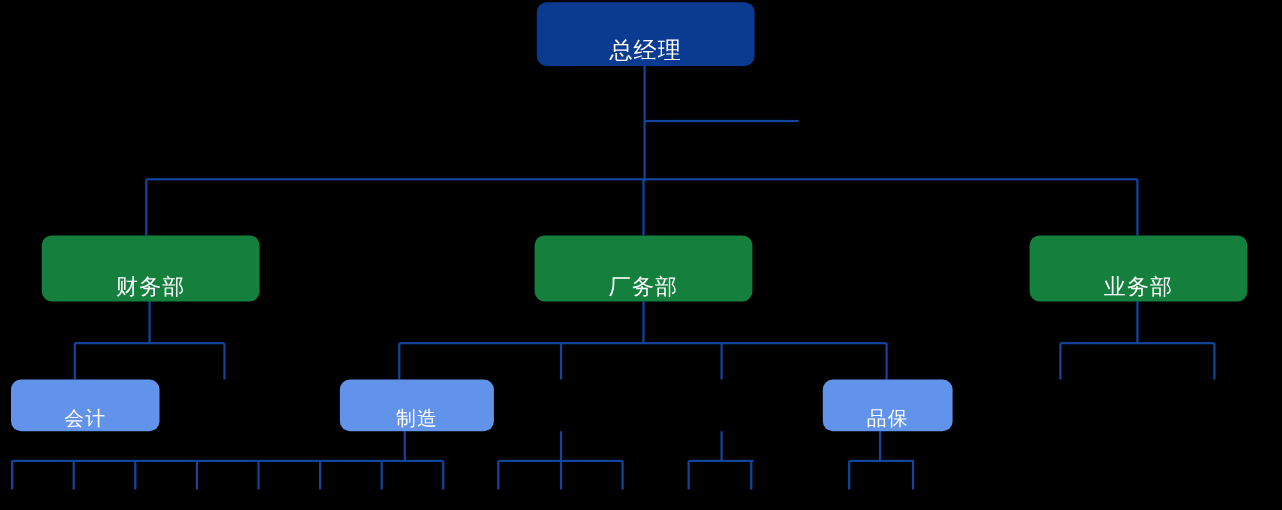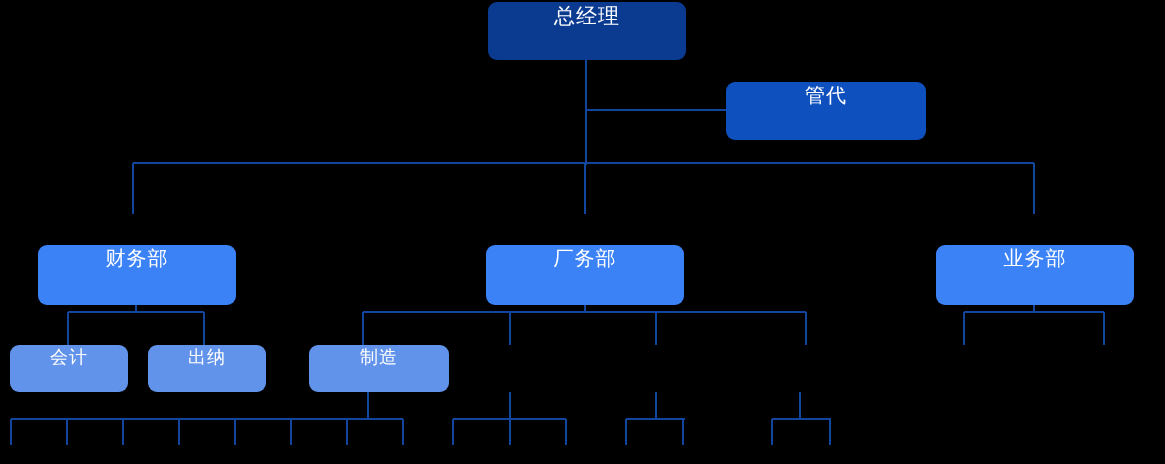--- a/index.html
+++ b/index.html
@@ -22,7 +22,7 @@
   .node {
     position: absolute;
     display: flex;
-    align-items: flex-start;
+    align-items: flex-end;
     justify-content: center;
     border-radius: 9px;
     color: #ffffff;

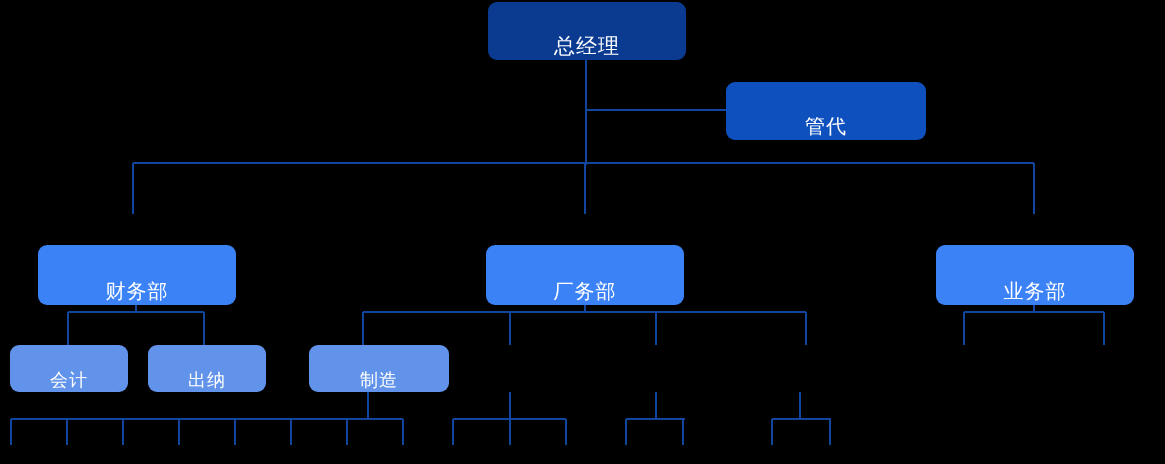--- a/index.html
+++ b/index.html
@@ -105,9 +105,6 @@
     <div class="node lvl0" style="left: 488px; top: 2px; width: 198px; height: 58px;">
       <span>总经理</span>
     </div>
-    <div class="node lvl1-staff" style="left: 726px; top: 82px; width: 200px; height: 58px;">
-      <span>管代</span>
-    </div>
     <div class="node lvl1" style="left: 38px; top: 214px; width: 198px; height: 60px;">
       <span>财务部</span>
     </div>

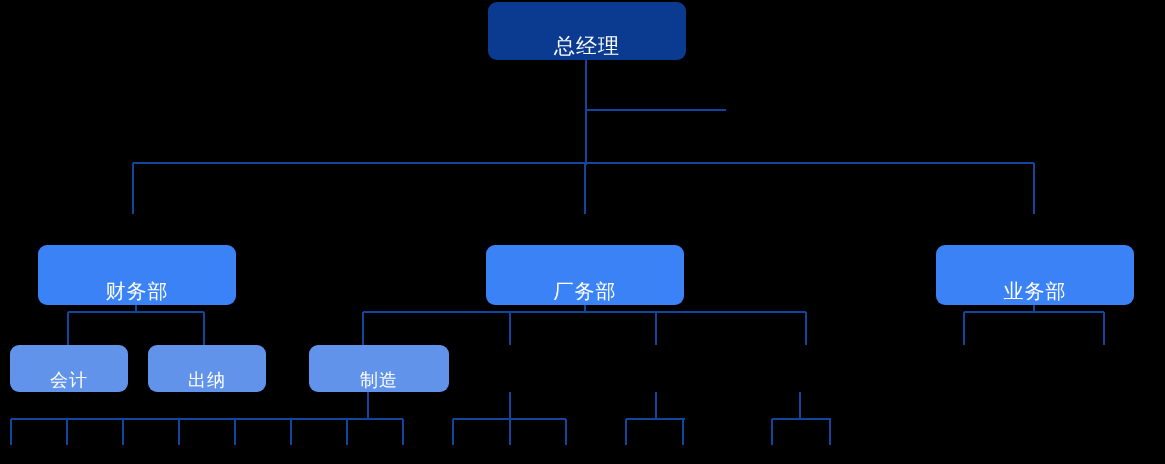--- a/index.html
+++ b/index.html
@@ -40,9 +40,8 @@
     font-size: 20px;
   }
   .lvl1 {
-    background: #3b82f6;
+    background: #15803d;
     font-size: 20px;
-    margin-top: 31px;
   }
   .lvl2 {
     background: #6293ea;

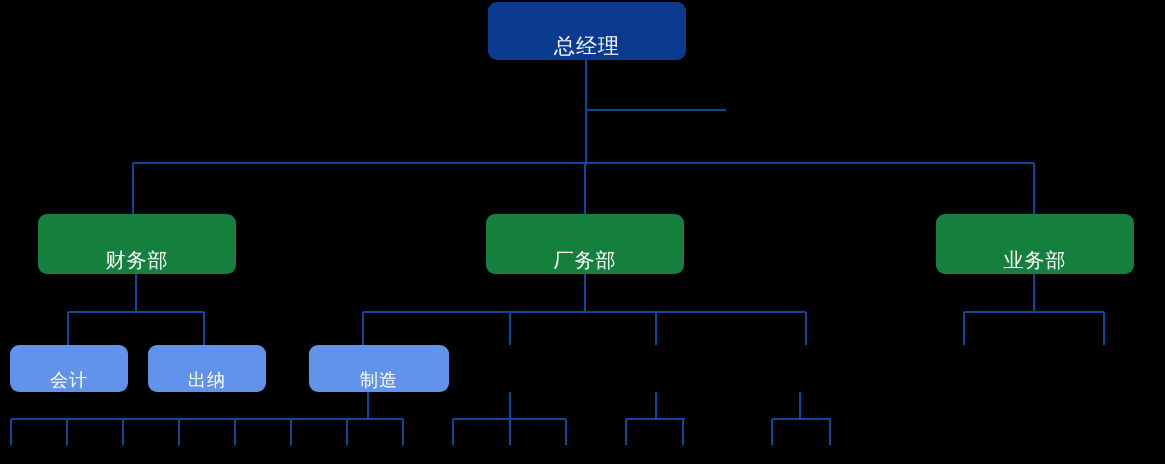--- a/index.html
+++ b/index.html
@@ -113,7 +113,7 @@
     <div class="node lvl1" style="left: 936px; top: 214px; width: 198px; height: 60px;">
       <span>业务部</span>
     </div>
-    <div class="node lvl2" style="left: 10px; top: 345px; width: 118px; height: 47px;">
+    <div class="node lvl2" style="left: 10px; top: 345px; width: 135px; height: 47px;">
       <span>会计</span>
     </div>
     <div class="node lvl2" style="left: 148px; top: 345px; width: 118px; height: 47px;">

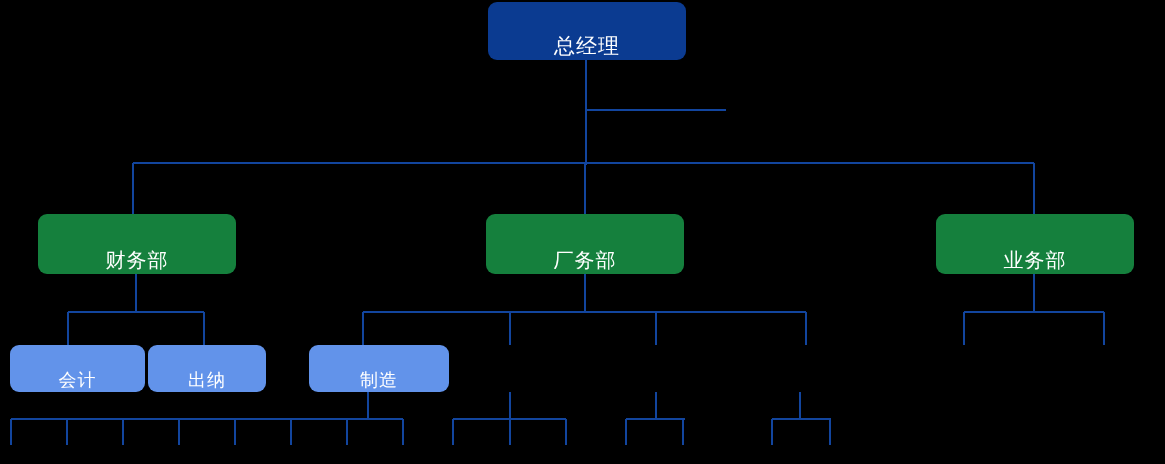--- a/index.html
+++ b/index.html
@@ -116,9 +116,6 @@
     <div class="node lvl2" style="left: 10px; top: 345px; width: 135px; height: 47px;">
       <span>会计</span>
     </div>
-    <div class="node lvl2" style="left: 148px; top: 345px; width: 118px; height: 47px;">
-      <span>出纳</span>
-    </div>
     <div class="node lvl2" style="left: 309px; top: 345px; width: 140px; height: 47px;">
       <span>制造</span>
     </div>

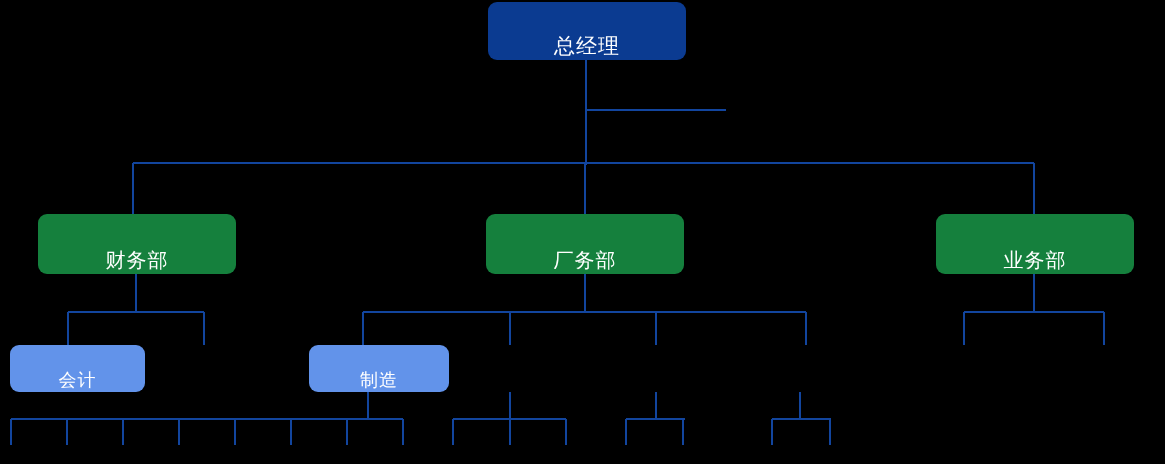--- a/index.html
+++ b/index.html
@@ -119,6 +119,9 @@
     <div class="node lvl2" style="left: 309px; top: 345px; width: 140px; height: 47px;">
       <span>制造</span>
     </div>
+    <div class="node lvl2" style="left: 748px; top: 345px; width: 118px; height: 47px;">
+      <span>品保</span>
+    </div>
   </div>
 
 </body></html>

